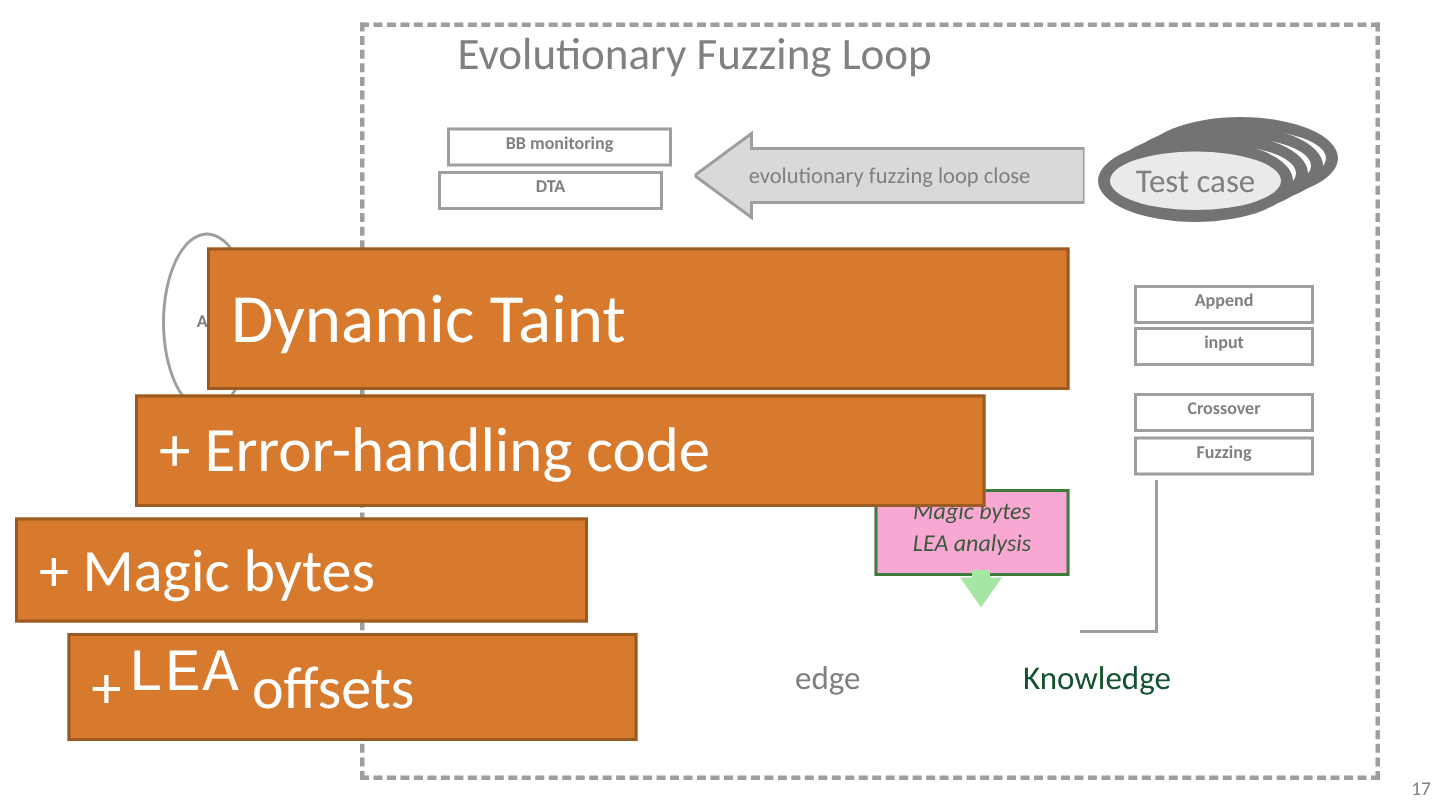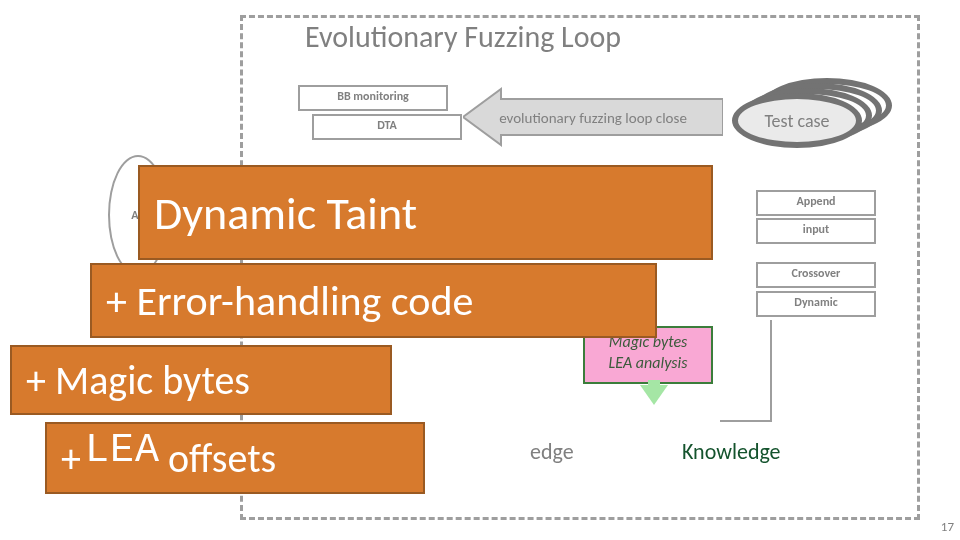--- a/index.html
+++ b/index.html
@@ -41,7 +41,7 @@
     font-weight: bold;
   }
   .bb-mon { left: 298px; top: 85px; width: 150px; height: 26px; }
-  .dta    { left: 312px; top: 114px; width: 150px; height: 26px; }
+  .dta    { left: 292px; top: 114px; width: 150px; height: 26px; }
   .ap-oval {
     left: 108px; top: 155px; width: 60px; height: 120px;
     border-radius: 50%;

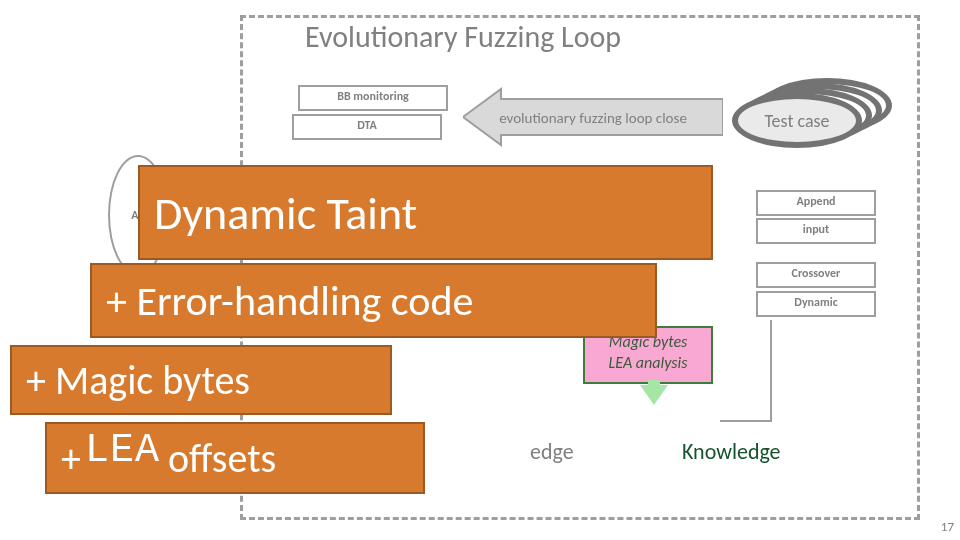--- a/index.html
+++ b/index.html
@@ -72,12 +72,12 @@
   .tc-oval {
     position: absolute;
     width: 130px; height: 55px;
-    border: 6px solid #737373;
+    border: 8px solid #737373;
     background: #eaeaea;
     border-radius: 50%;
     display: flex; align-items: center; justify-content: center;
     color: #808080;
-    font-size: 18px;
+    font-size: 22px;
   }
   .tc0 { left: 732px; top: 93px; }
   .tc1 { left: 742px; top: 88px; background: transparent; z-index:-1;}

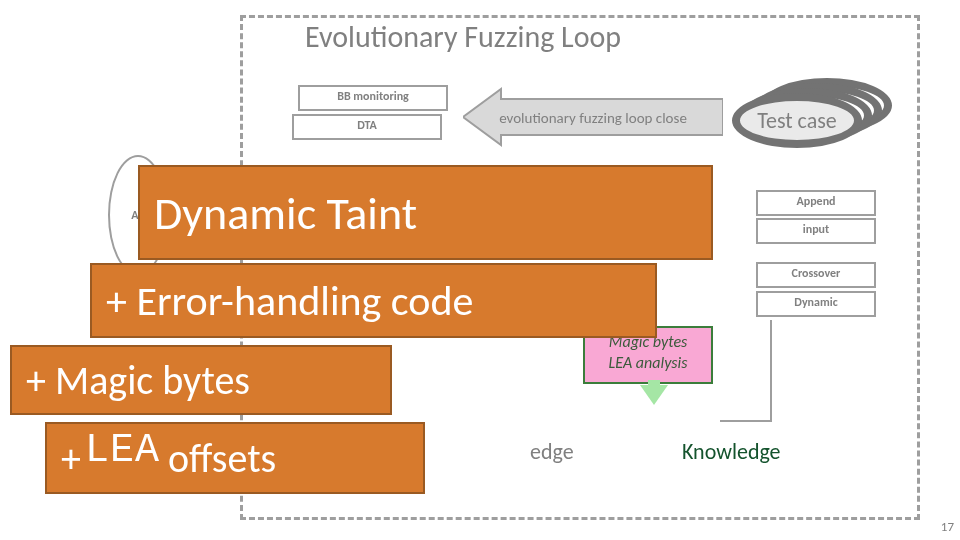--- a/index.html
+++ b/index.html
@@ -162,7 +162,7 @@
 <div class="bg-box append1">Append</div>
 <div class="bg-box append2">input</div>
 <div class="bg-box crossover">Crossover</div>
-<div class="bg-box mutation">Dynamic</div>
+<div class="bg-box mutation">Fuzzing</div>
 <div class="bg-box st-an">Static analysis</div>
 
 <div class="green-box">

